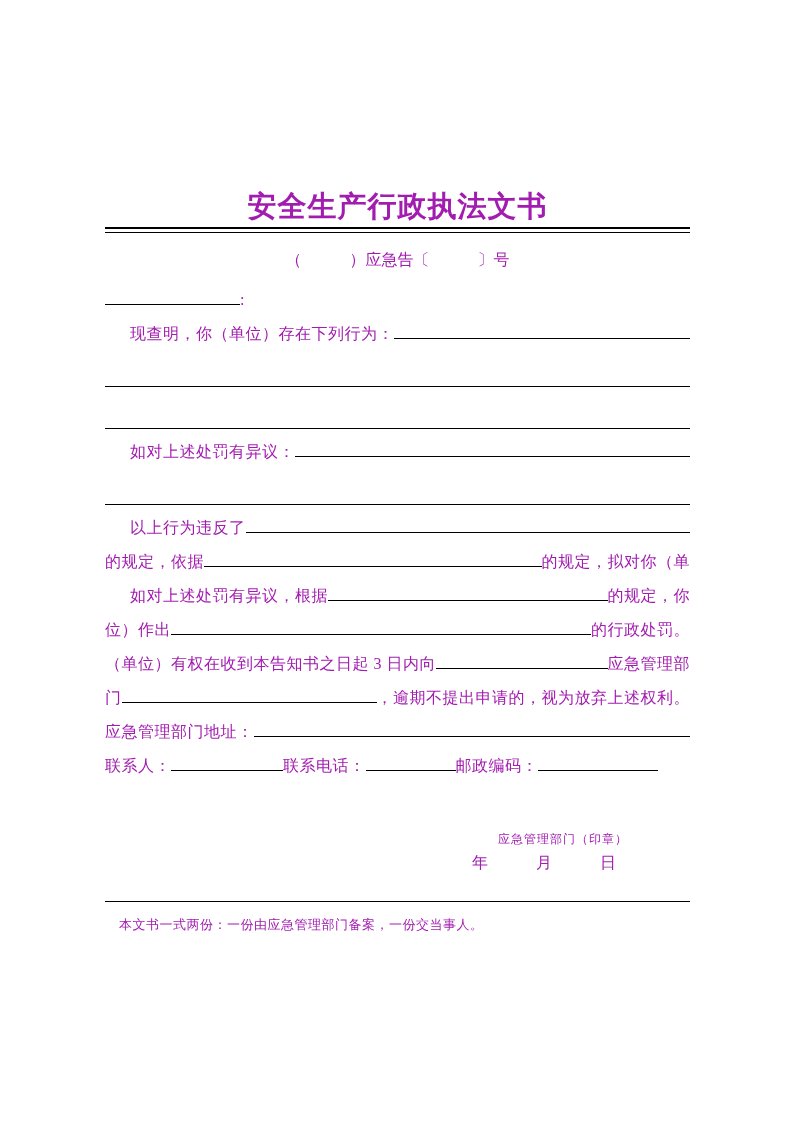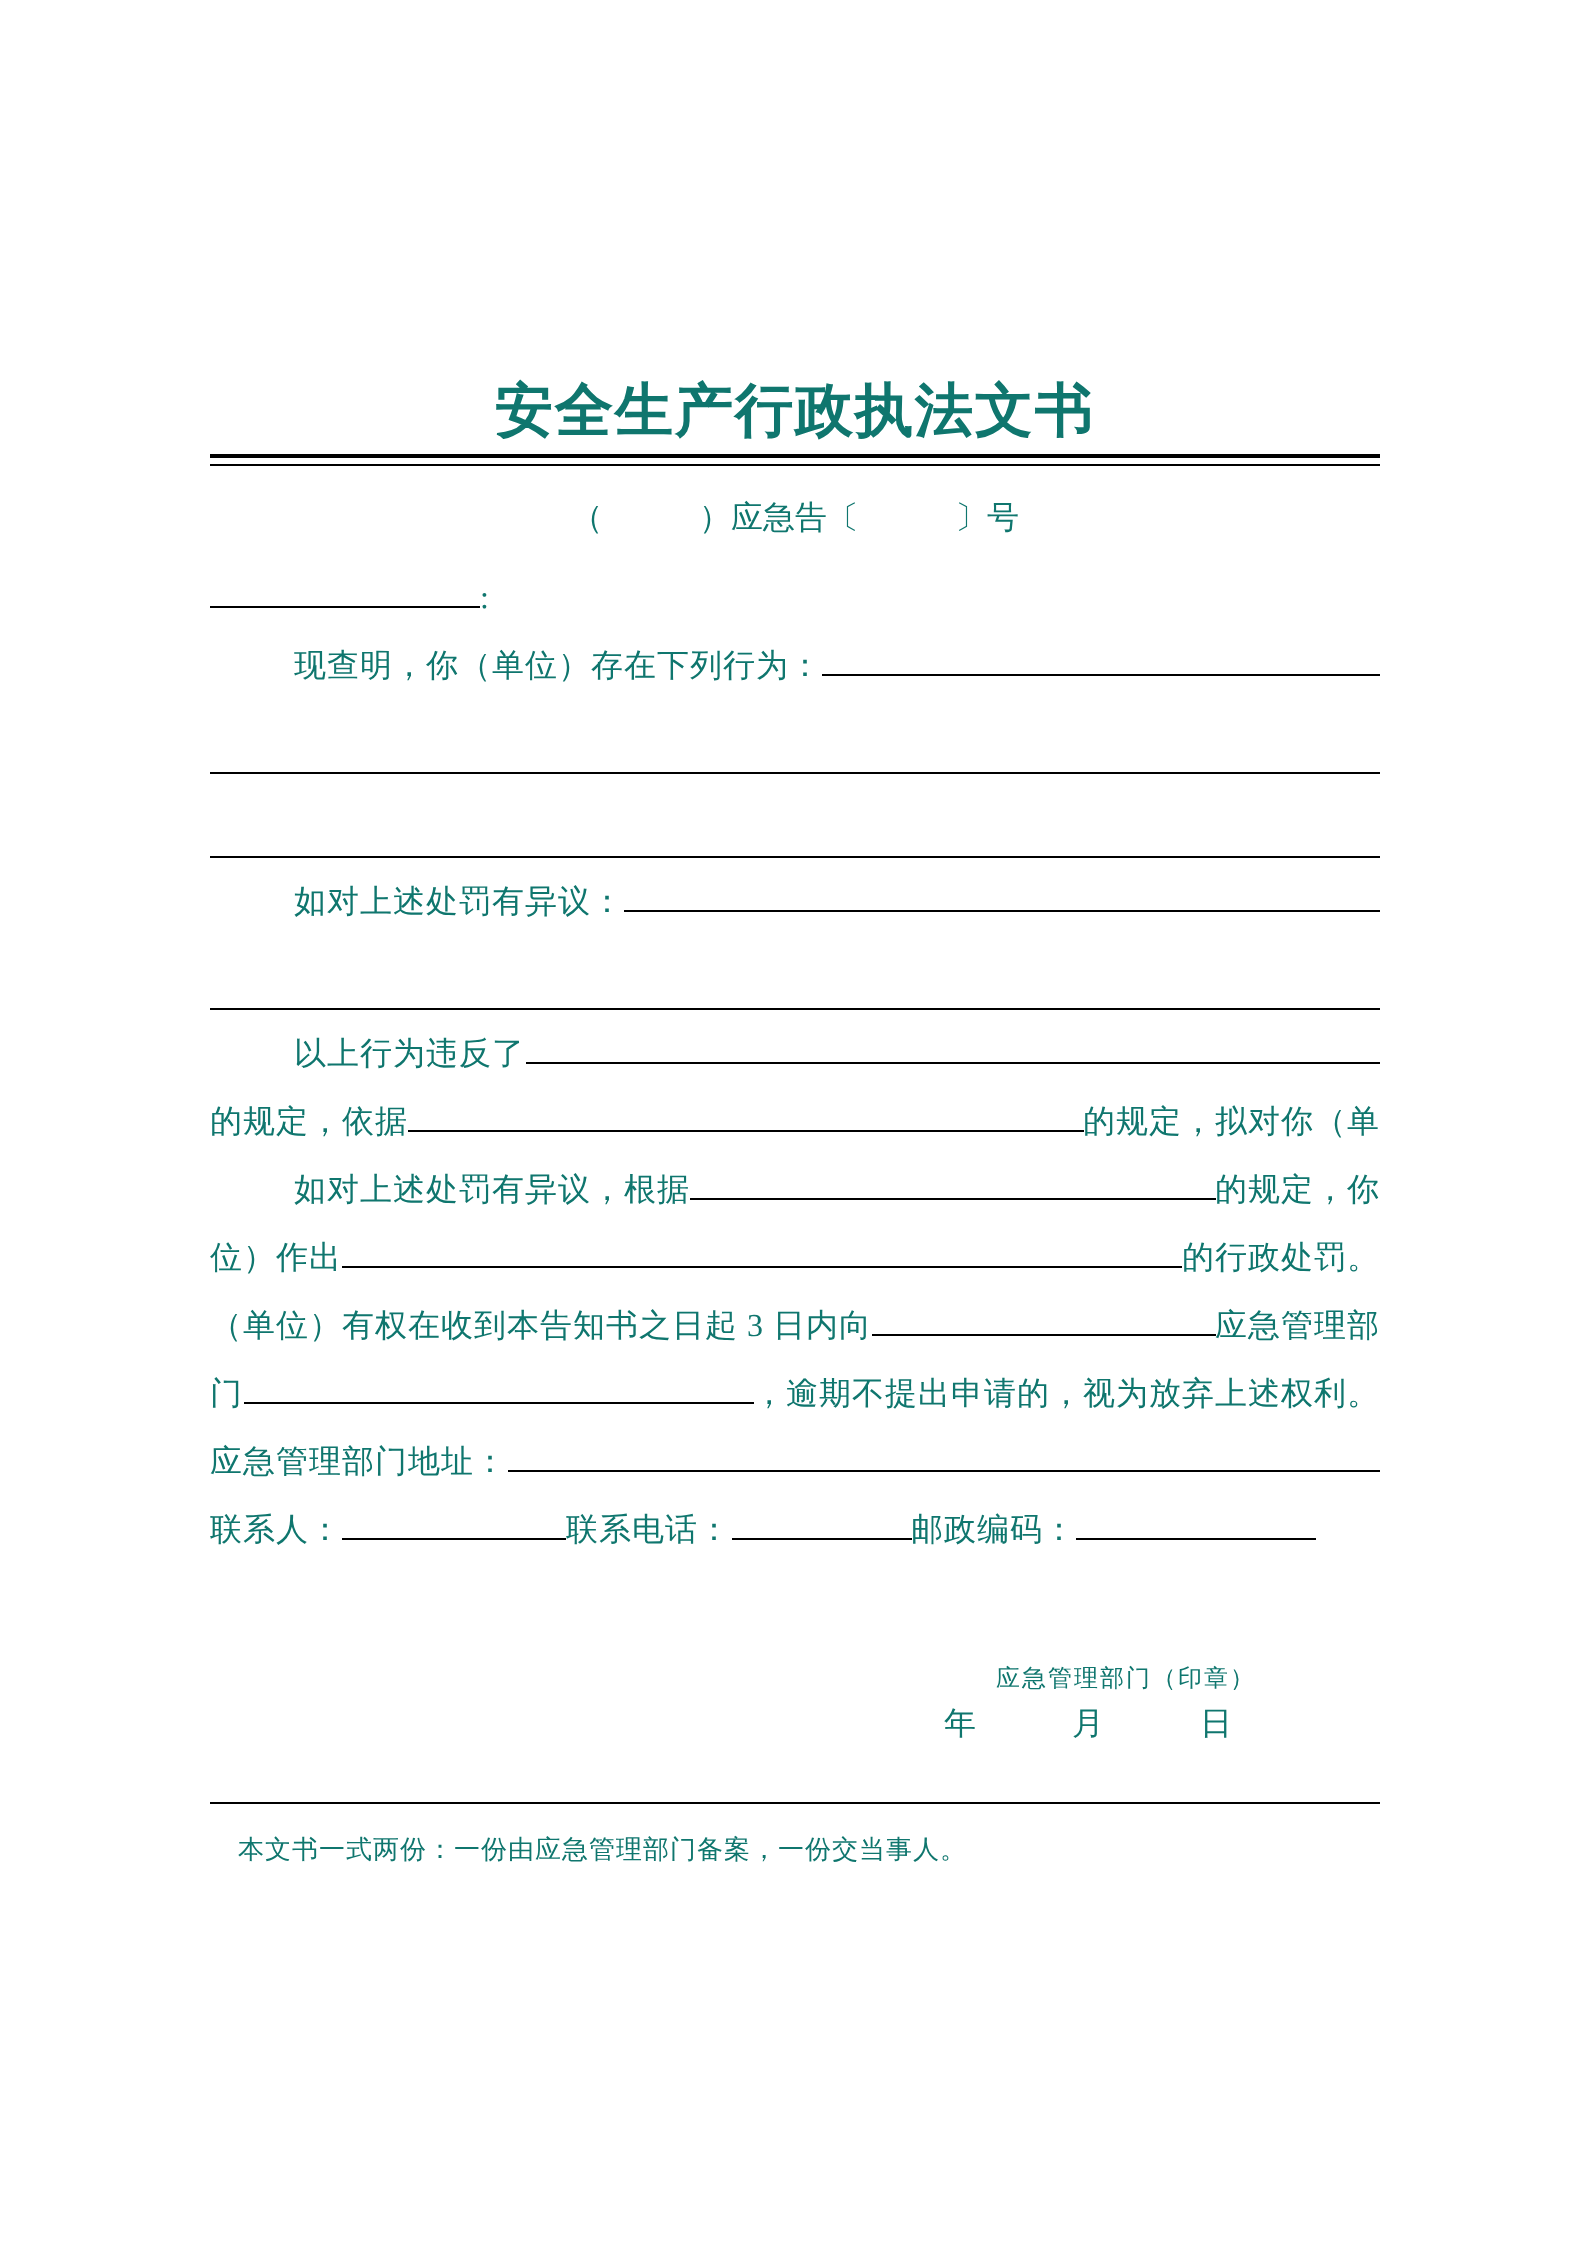--- a/index.html
+++ b/index.html
@@ -10,7 +10,7 @@
     box-sizing:border-box;
     padding:190px 103px 0 105px;
     font-family:"Liberation Serif","DejaVu Serif",serif;
-    color:#0f766e;
+    color:#a21caf;
     overflow:hidden;
   }
   .title {

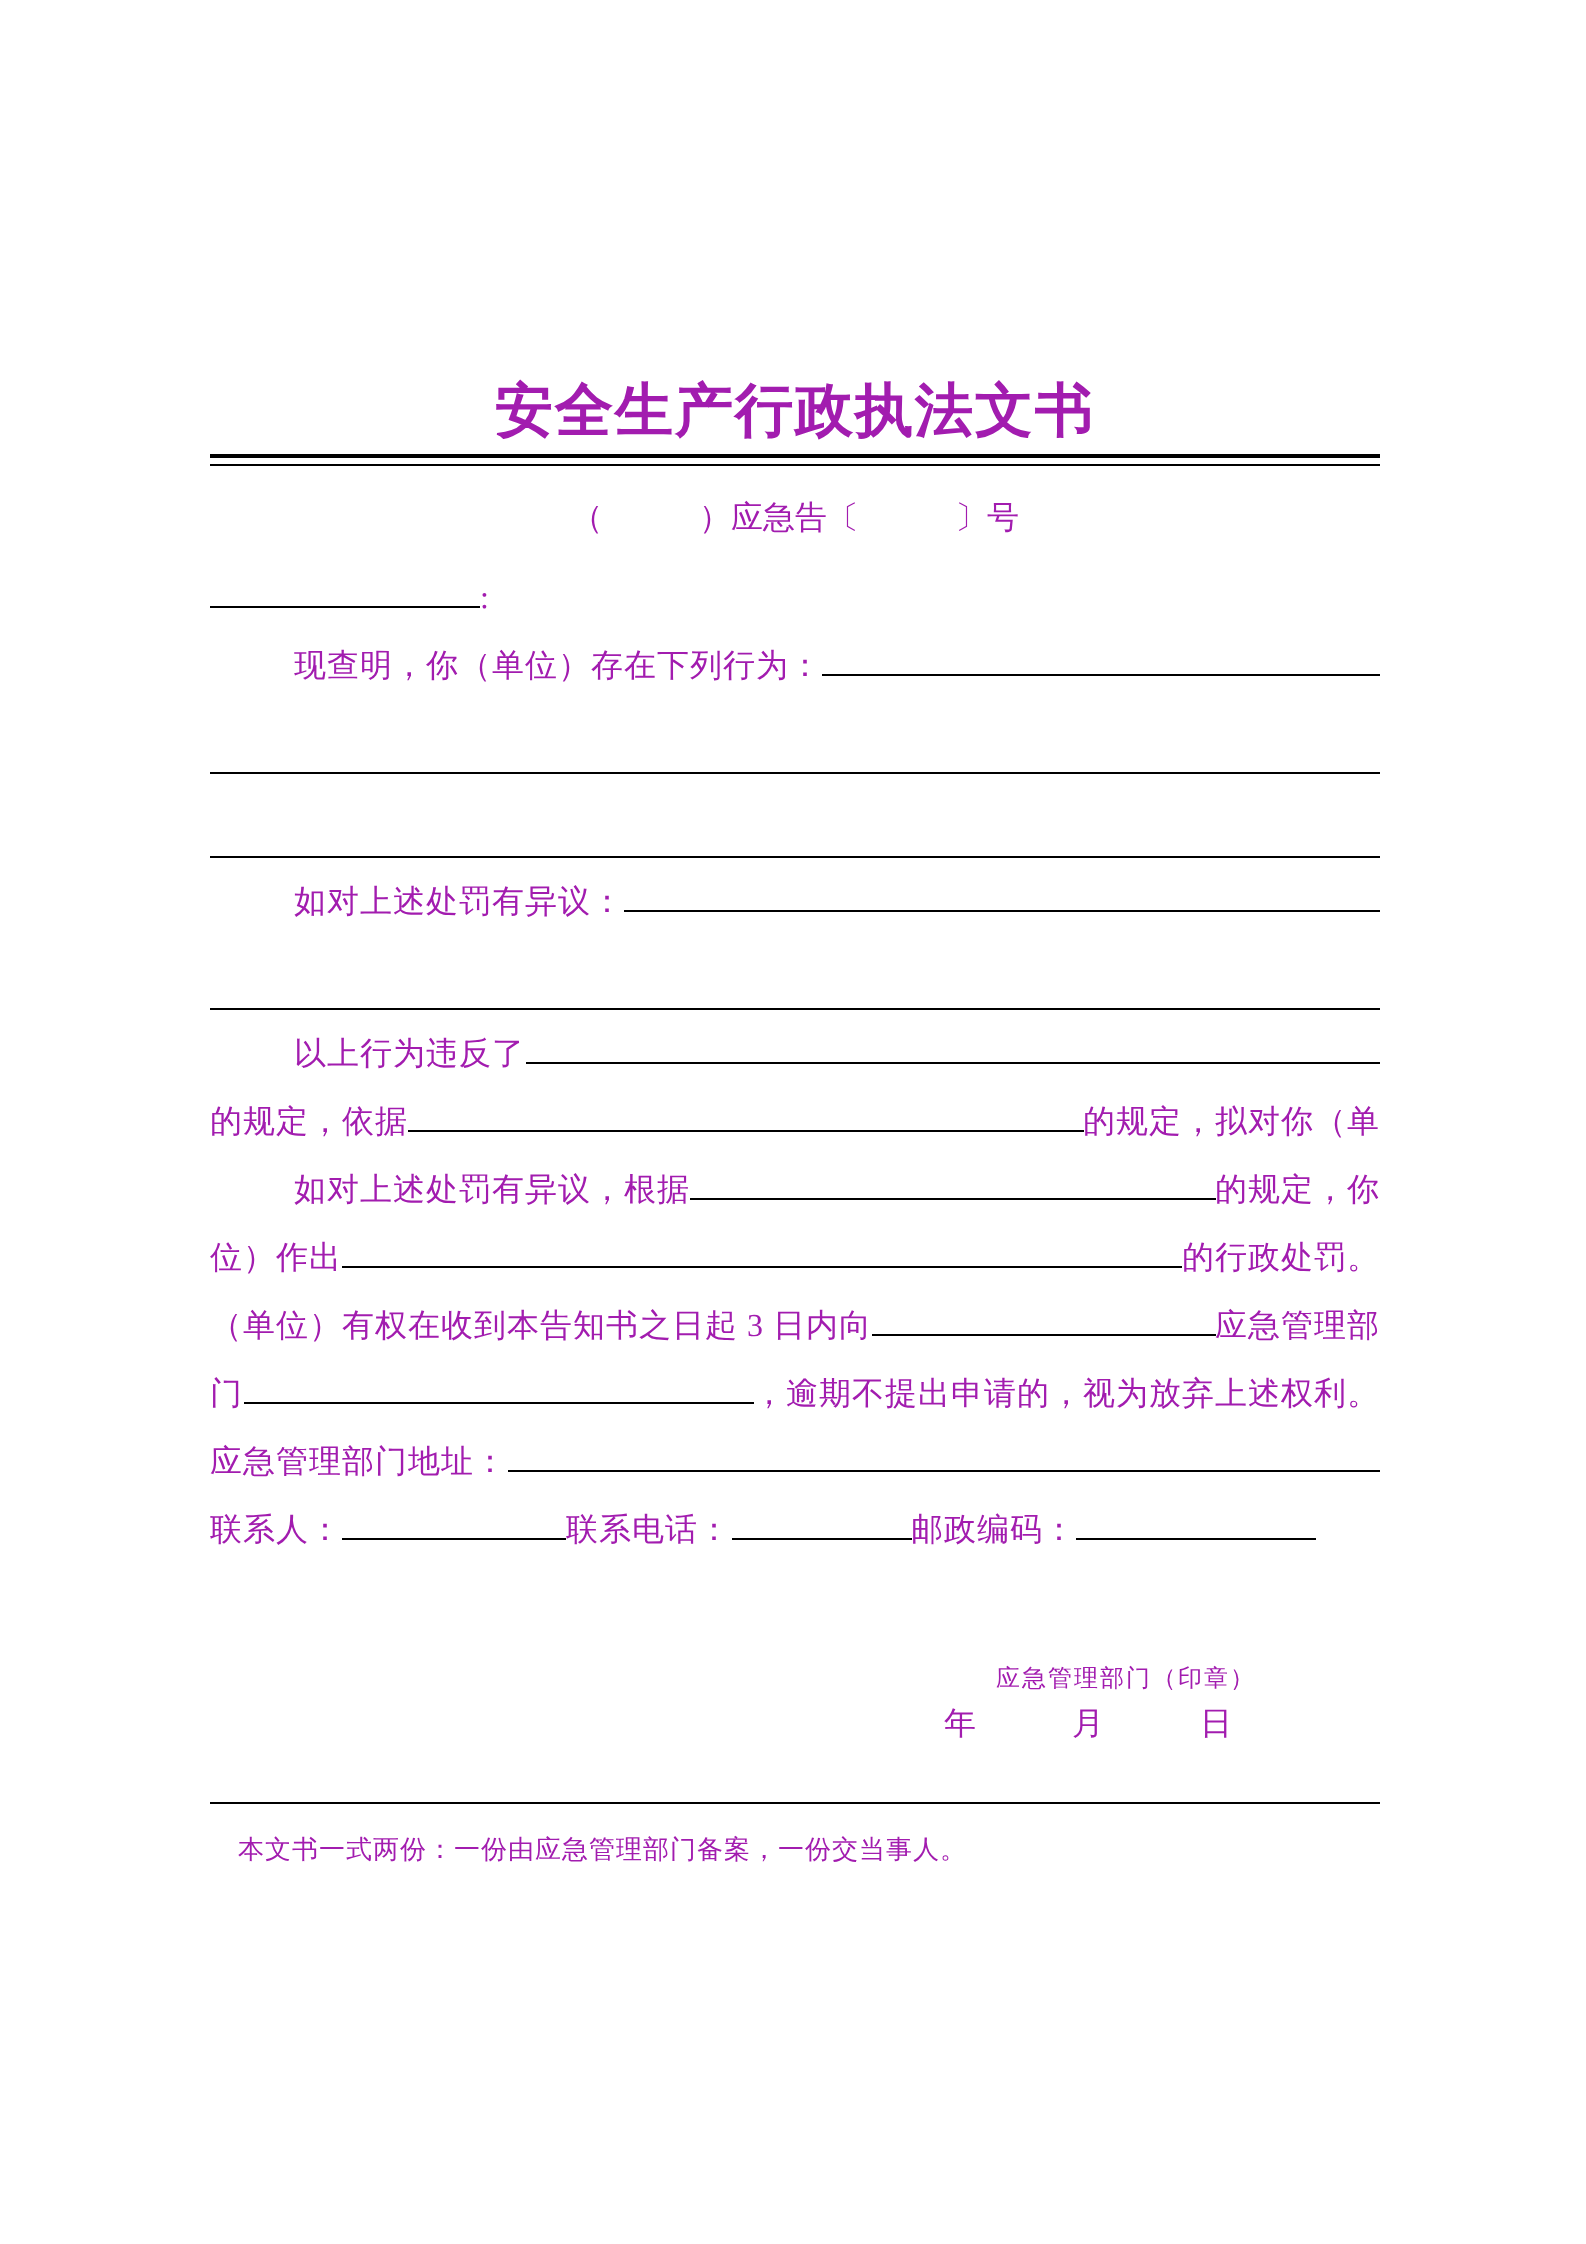--- a/index.html
+++ b/index.html
@@ -67,7 +67,7 @@
   .w112 { width:112px; }
   .w90  { width:90px; }
   .w120 { width:120px; }
-  .ind  { margin-left:42px; }
+  .ind  { margin-left:25px; }
   .sig-seal {
     margin-top:44px;
     text-align:right;

